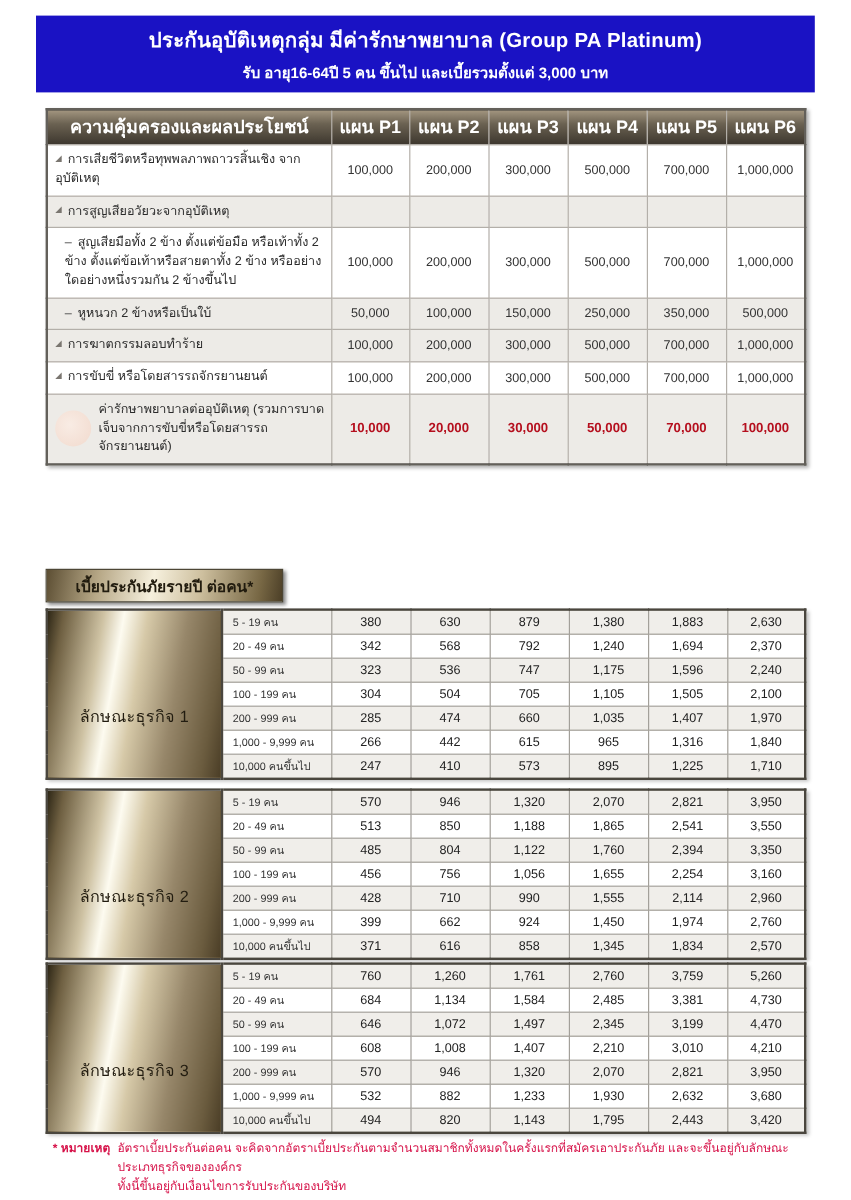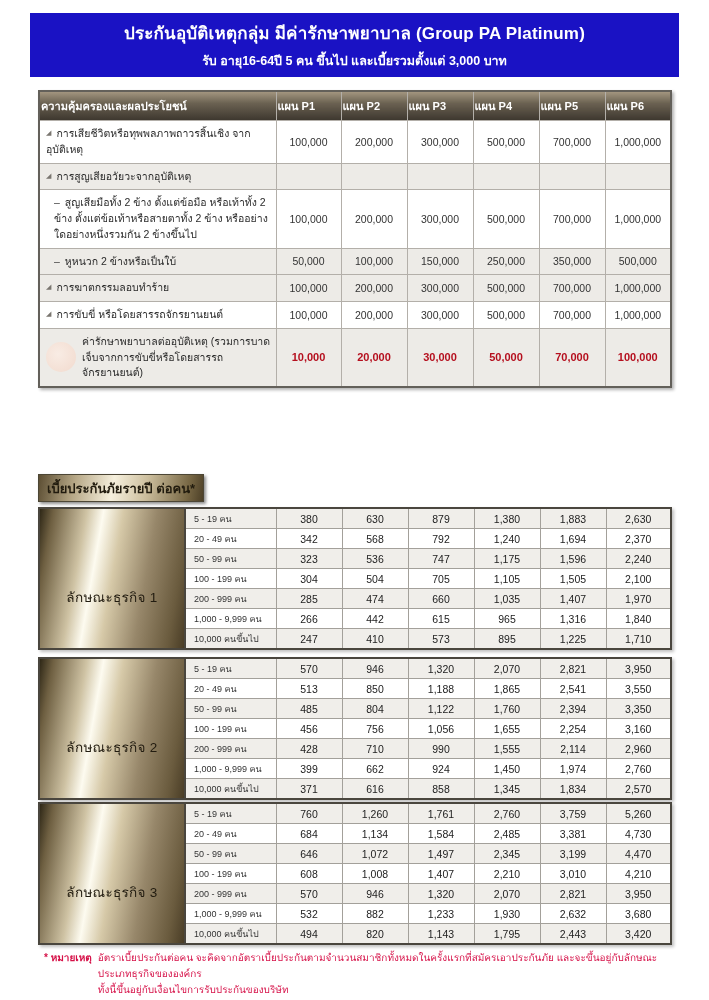--- a/index.html
+++ b/index.html
@@ -19,7 +19,7 @@
             box-shadow:2px 2px 3px rgba(0,0,0,.3);background:#fff;}
   .coverage th,.coverage td{border:1px solid #b3afa9;}
   .coverage thead th{height:26px;background:linear-gradient(180deg,#a2957f 0%,#6b6252 40%,#3e382f 100%);
-            color:#fff;font-size:11px;font-weight:bold;text-align:left;}
+            color:#fff;font-size:15px;font-weight:bold;text-align:center;}
   .coverage td.label{font-size:10.5px;text-align:left;padding:5px 4px 5px 6px;line-height:1.5;color:#2b2b2b;vertical-align:middle;}
   .coverage td.label .tri{display:inline-block;font-size:7px;color:#7a7670;margin:0 5px 0 0;vertical-align:2px;}
   .coverage td.label.sub{padding-left:14px;}

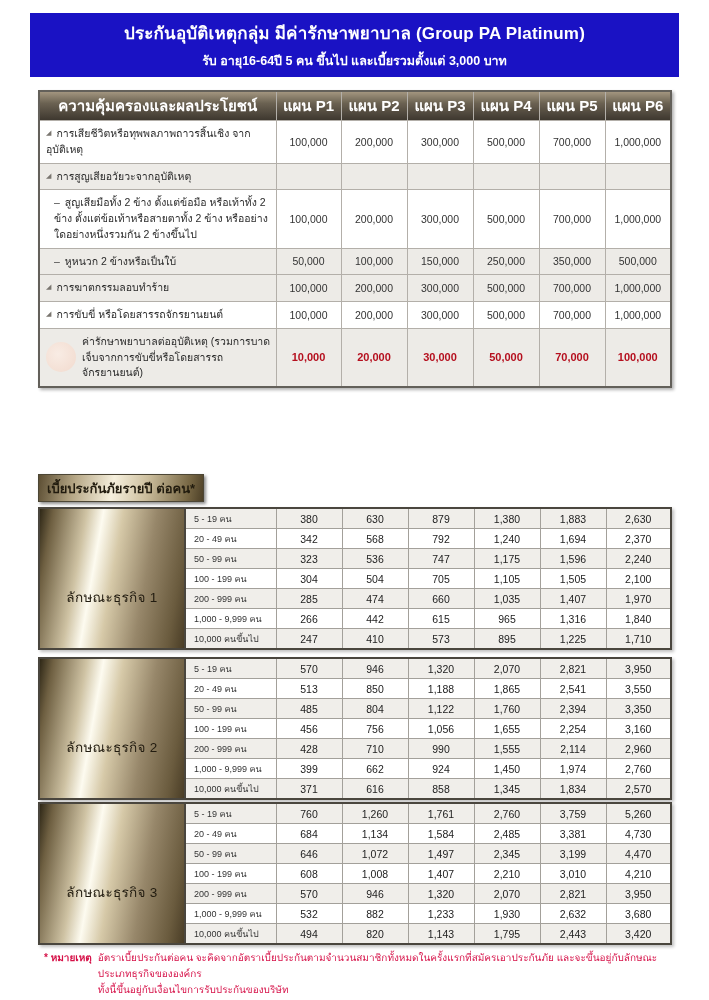--- a/index.html
+++ b/index.html
@@ -33,7 +33,7 @@
              background:radial-gradient(circle at 40% 40%,#f9ece4,#f2d9cc);opacity:.95;}
 
   
-  .gold-banner{position:absolute;left:38px;top:474px;height:26px;padding:0 8px;display:flex;align-items:center;
+  .gold-banner{position:absolute;left:38px;top:474px;height:26px;padding:0 24px;display:flex;align-items:center;
       background:linear-gradient(100deg,#5c4e33 0%,#b7a887 22%,#f6f0dd 45%,#cdbf9e 65%,#776744 90%,#4c3f27 100%);
       border:1px solid #4c4635;box-shadow:2px 2px 3px rgba(0,0,0,.45);
       font-size:13px;font-weight:bold;color:#211b0e;}

